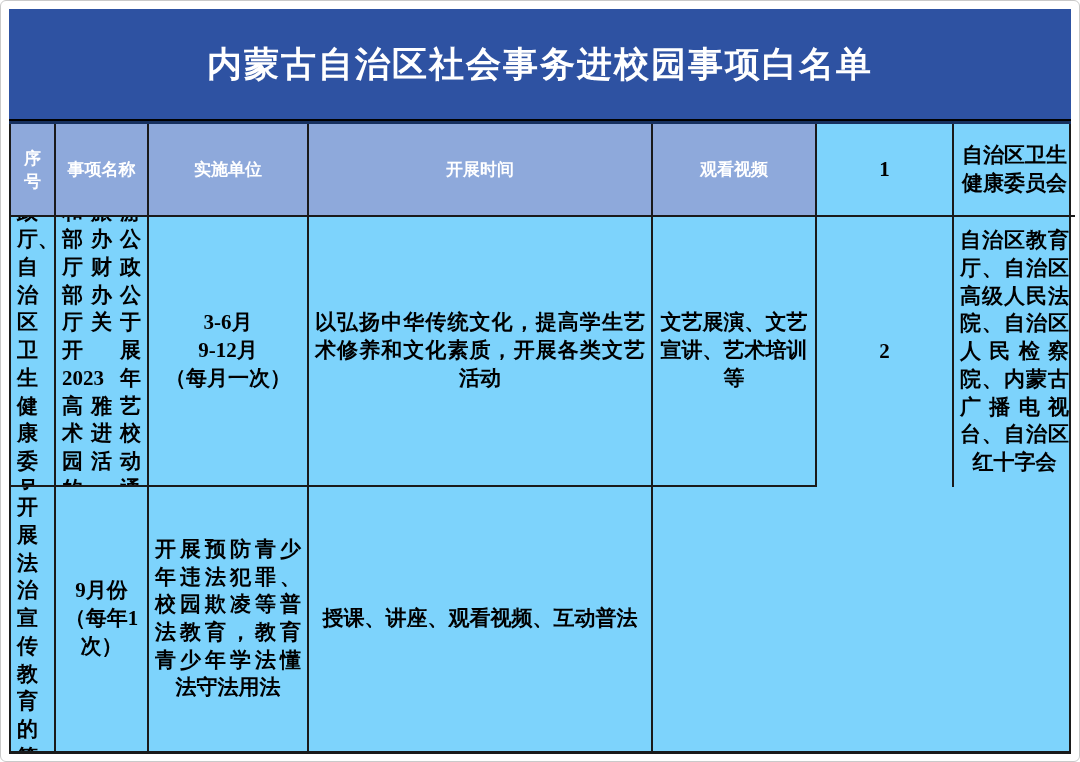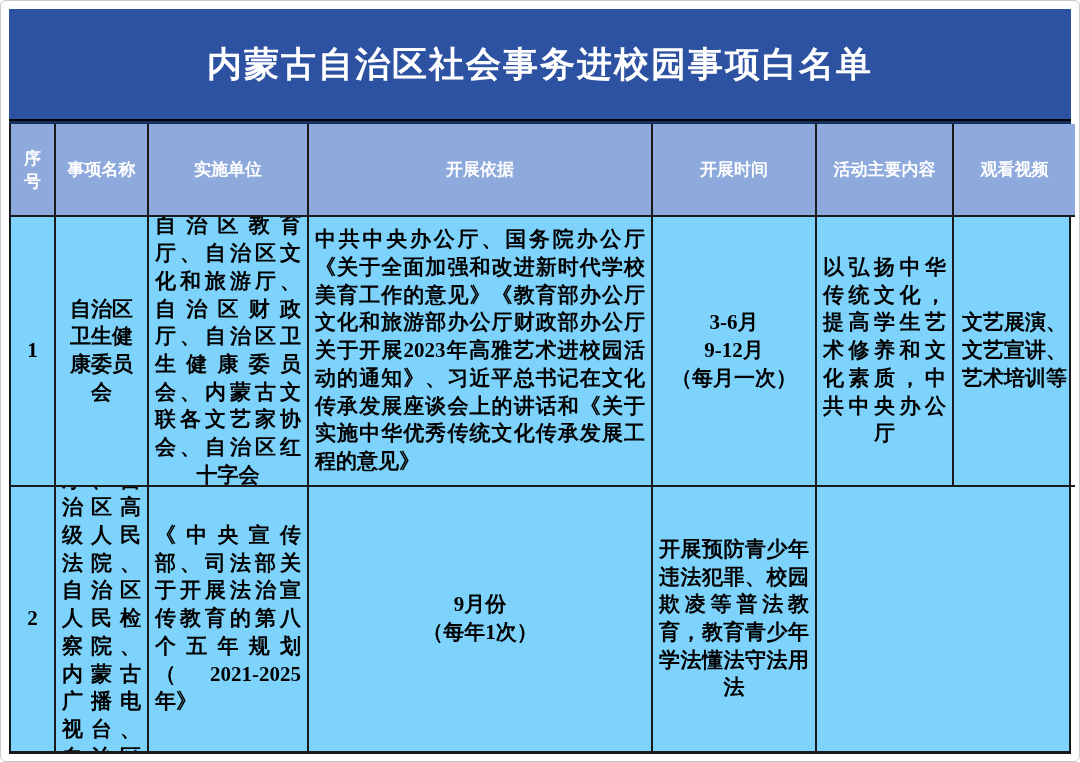--- a/index.html
+++ b/index.html
@@ -104,9 +104,6 @@
         <span class="txt">实施单位</span>
       </div>
     <div class="cell hcell">
-        <span class="txt">开展依据</span>
-      </div>
-    <div class="cell hcell">
         <span class="txt">开展时间</span>
       </div>
     <div class="cell hcell">

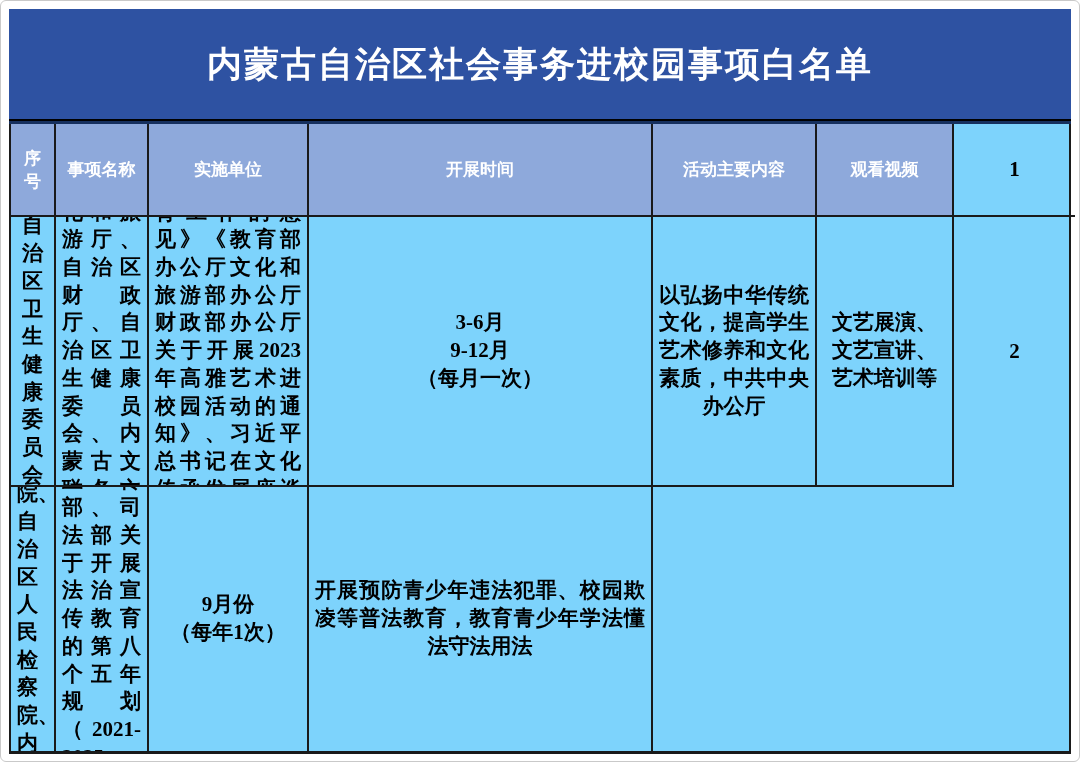--- a/index.html
+++ b/index.html
@@ -107,9 +107,6 @@
         <span class="txt">开展时间</span>
       </div>
     <div class="cell hcell">
-        <span class="txt">活动主要内容</span>
-      </div>
-    <div class="cell hcell">
         <span class="txt">观看视频</span>
       </div>
 

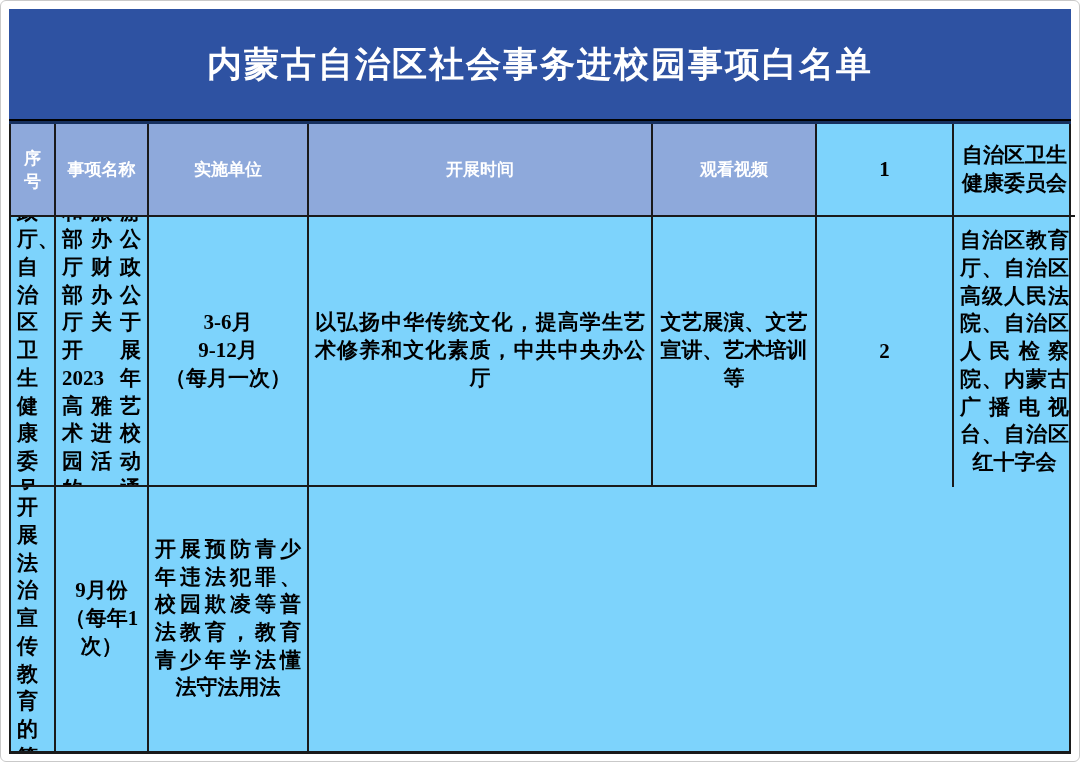--- a/index.html
+++ b/index.html
@@ -128,7 +128,7 @@
 （每月一次）</span>
       </div>
     <div class="cell bcell">
-        <span class="txt just">以弘扬中华传统文化，提高学生艺术修养和文化素质，中共中央办公厅</span>
+        <span class="txt just">以弘扬中华传统文化，提高学生艺术修养和文化素质，开展各类文艺活动</span>
       </div>
     <div class="cell bcell">
         <span class="txt">文艺展演、文艺宣讲、艺术培训等</span>

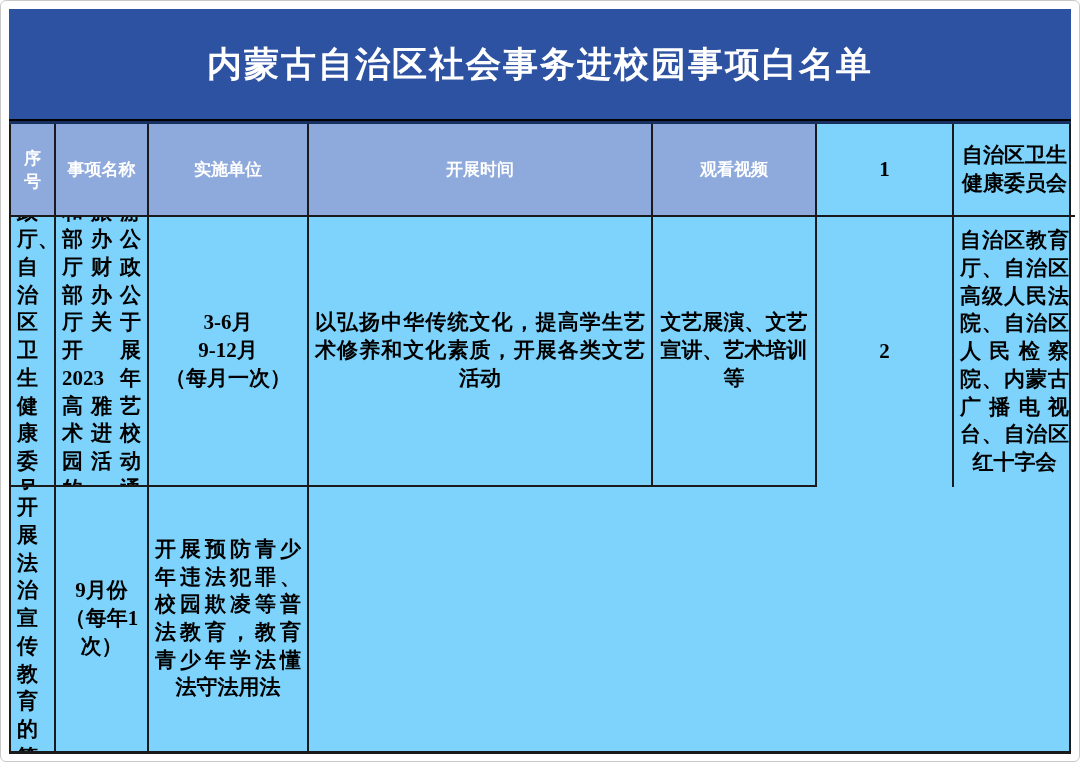--- a/index.html
+++ b/index.html
@@ -150,6 +150,9 @@
     <div class="cell bcell row-last">
         <span class="txt just">开展预防青少年违法犯罪、校园欺凌等普法教育，教育青少年学法懂法守法用法</span>
       </div>
+    <div class="cell bcell row-last">
+        <span class="txt">授课、讲座、观看视频、互动普法</span>
+      </div>
 
   </div>
 </div>

